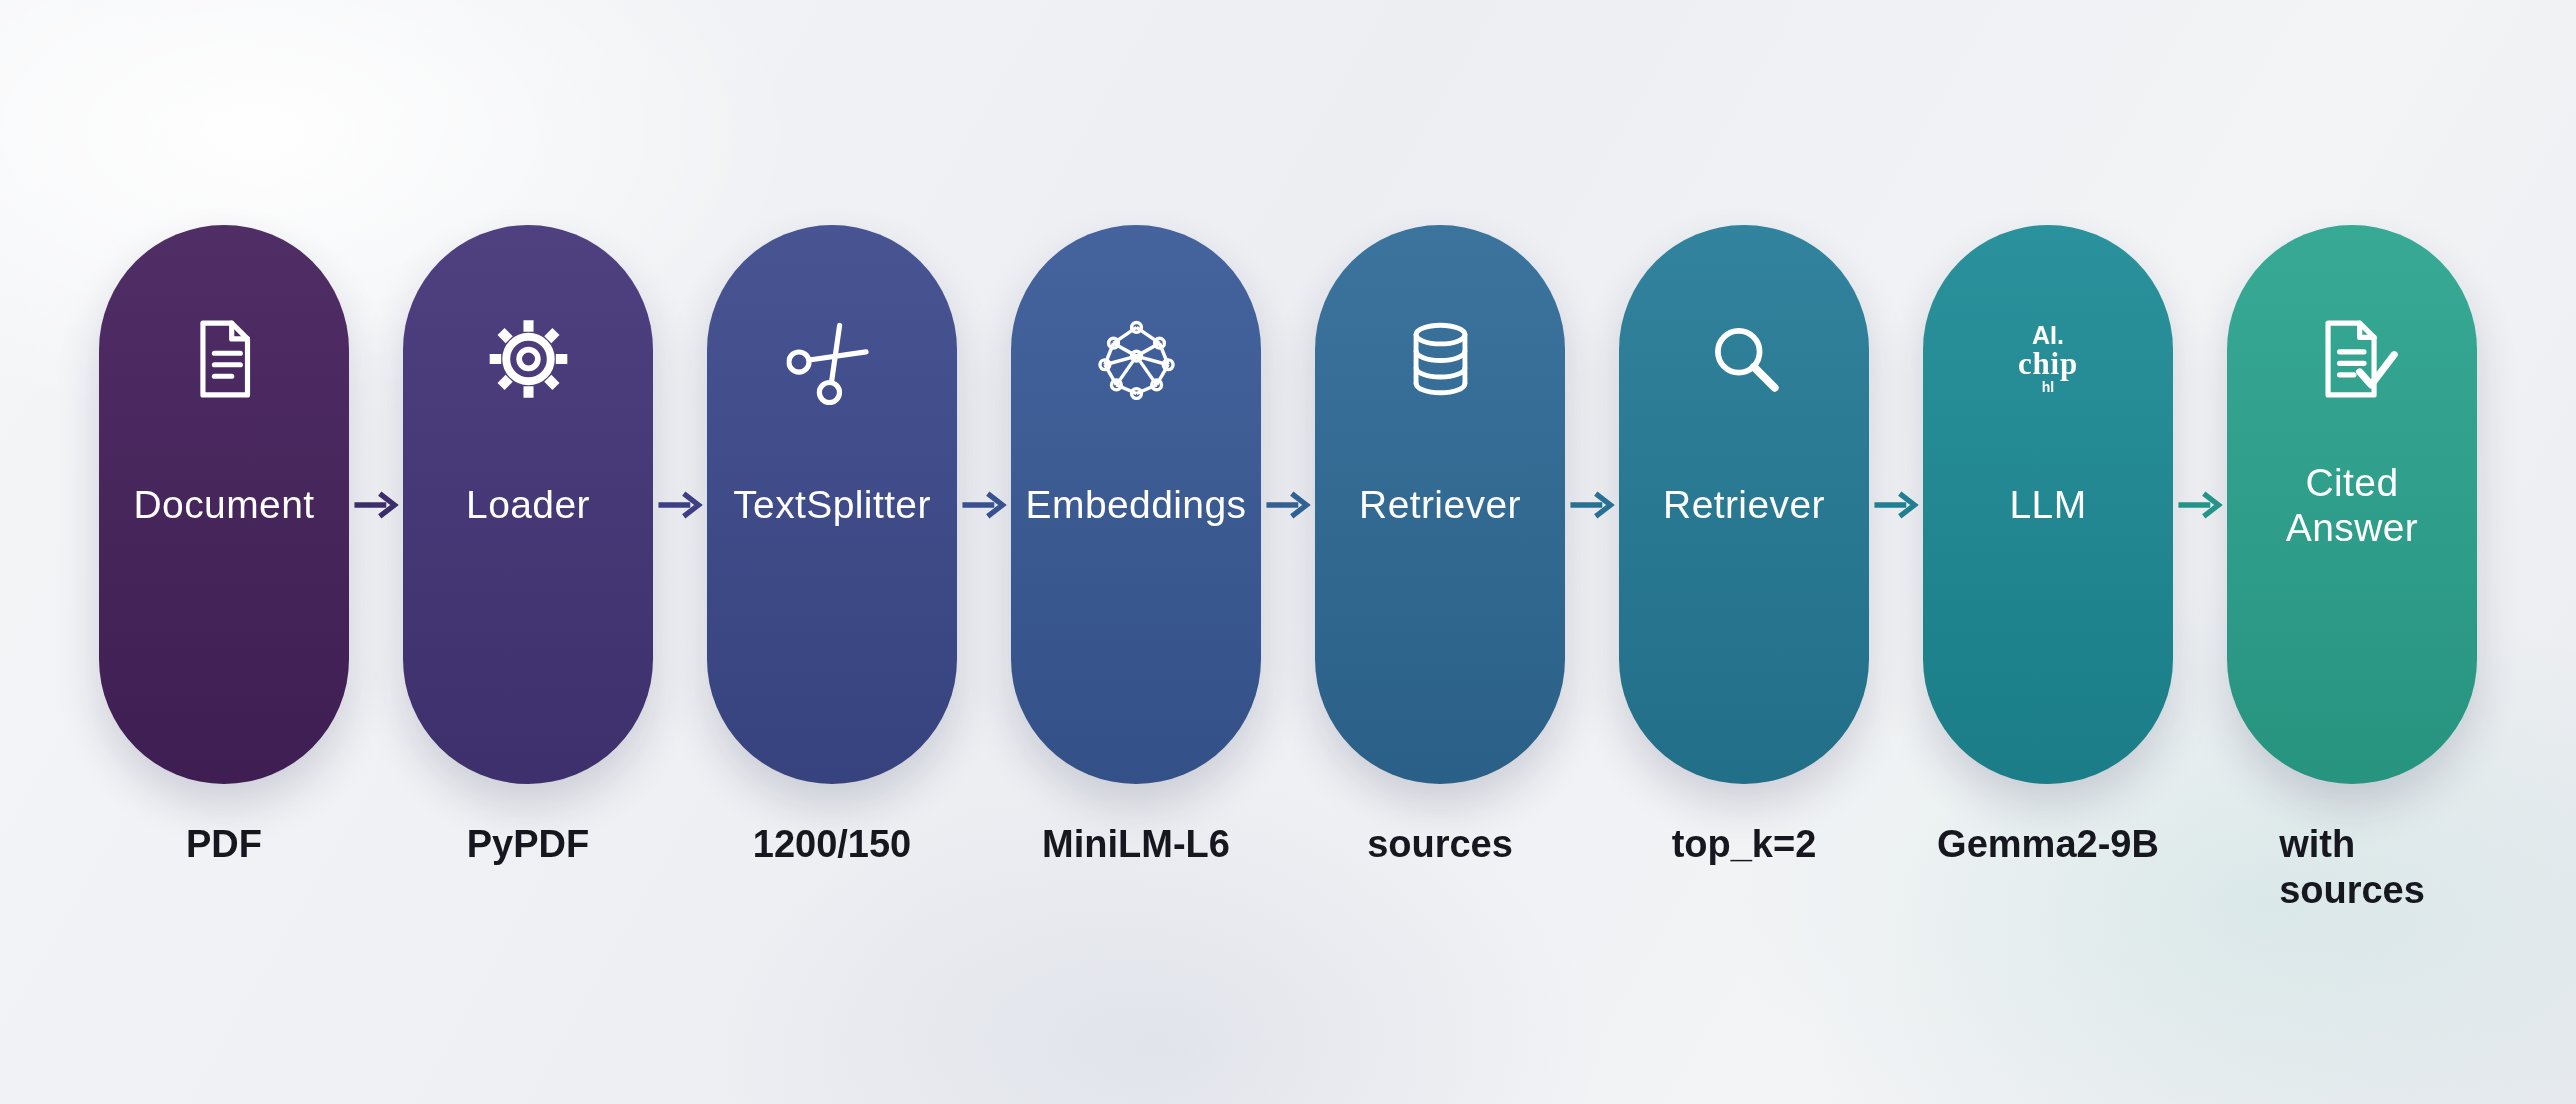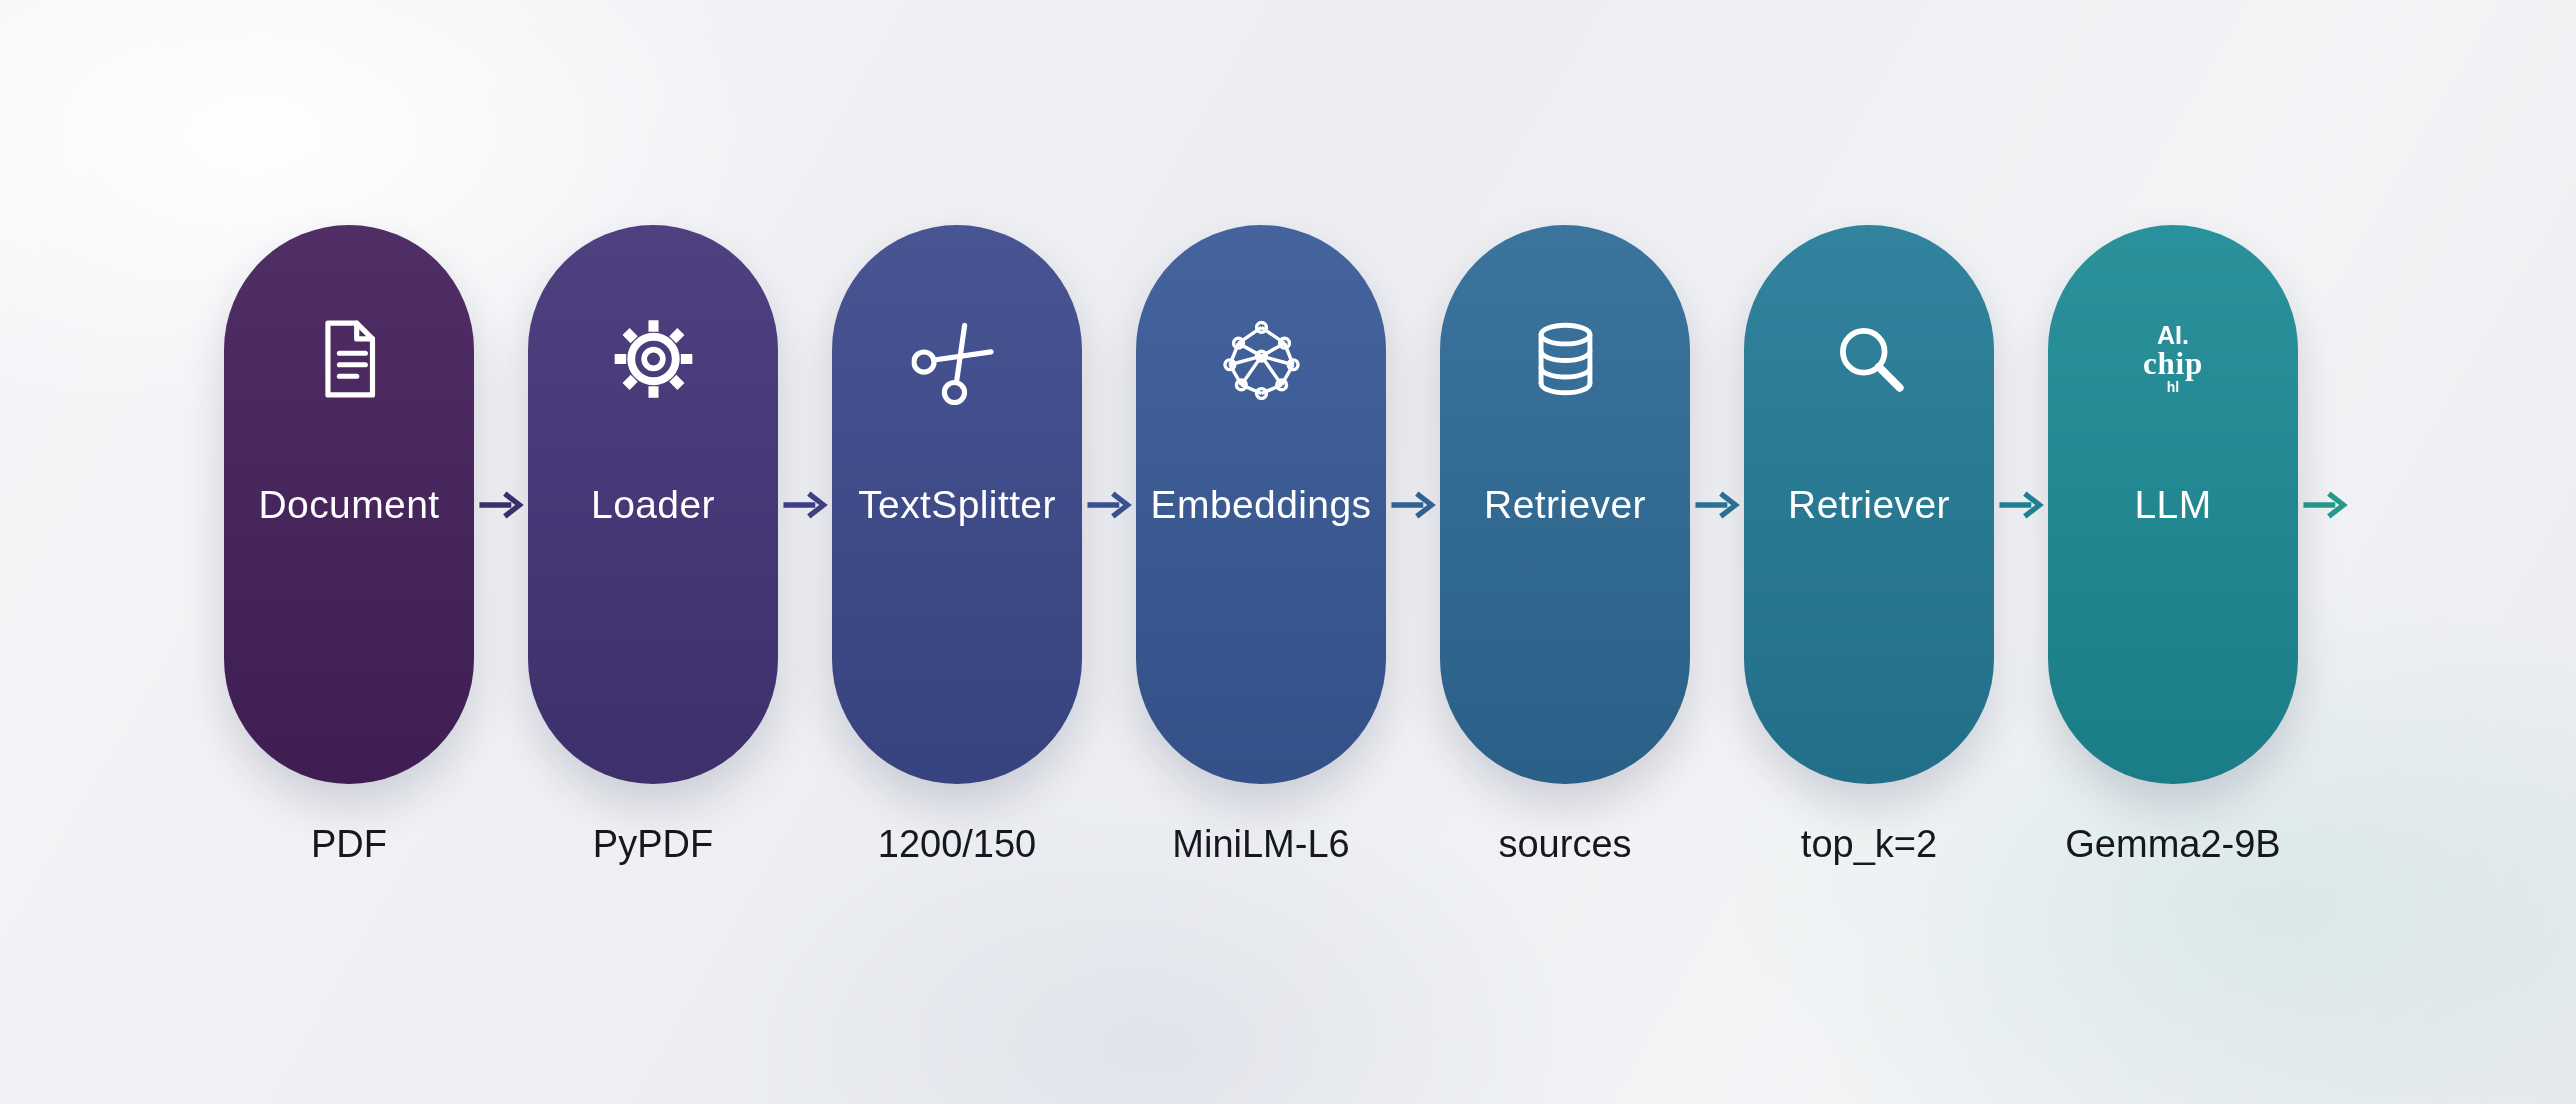--- a/index.html
+++ b/index.html
@@ -290,6 +290,24 @@
     </svg>
   </div>
 
+  <div class="node-col">
+    <div class="pill" style="background-color: rgb(43, 164, 142);">
+      <div class="icon-wrap">
+        <svg viewBox="0 0 64 64" fill="none" stroke="currentColor" stroke-width="3.6" stroke-linecap="round" stroke-linejoin="round">
+          <path d="M15 7 h22 l10 10 v40 H15 z"></path>
+          <path d="M37 7 v10 h10"></path>
+          <line x1="23" y1="27" x2="40" y2="27"></line>
+          <line x1="23" y1="35" x2="40" y2="35"></line>
+          <line x1="23" y1="43" x2="33" y2="43"></line>
+          <path d="M37 41 l8 9 L61 29" stroke-width="5"></path>
+        </svg>
+      </div>
+      <div class="label">Cited
+Answer</div>
+    </div>
+    <div class="sublabel">with
+sources</div>
+  </div>
 
 </div>
 

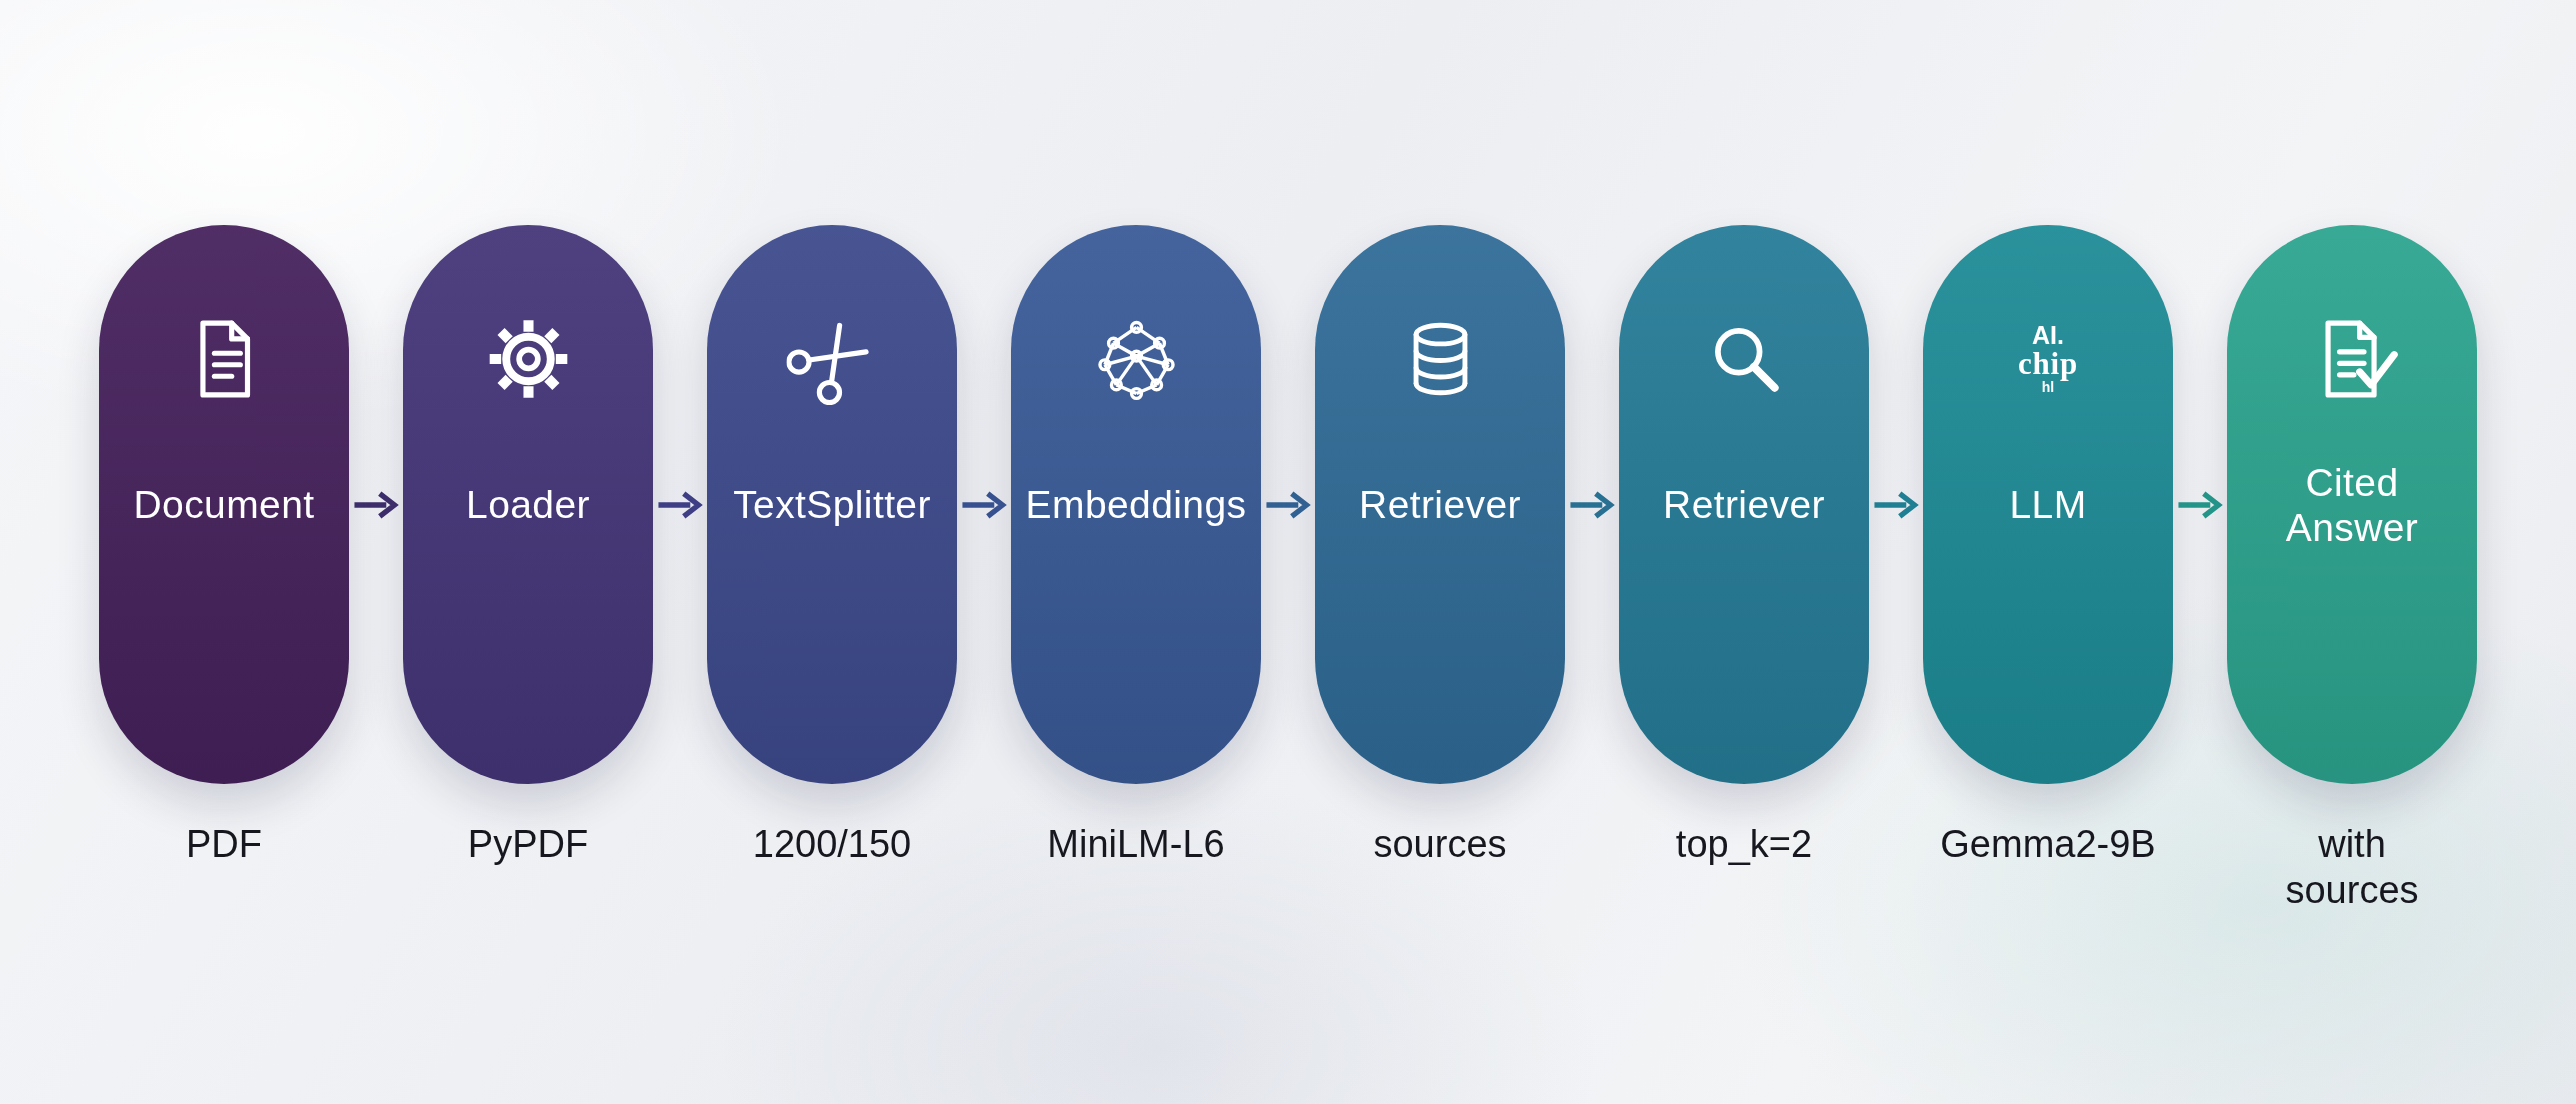--- a/index.html
+++ b/index.html
@@ -74,9 +74,8 @@
   .sublabel {
     margin-top: 38px;
     font-size: 38px;
-    font-weight: 400;
+    font-weight: 700;
     color: #17171f;
-    text-align: center;
     line-height: 1.2;
     white-space: pre-line;
   }

